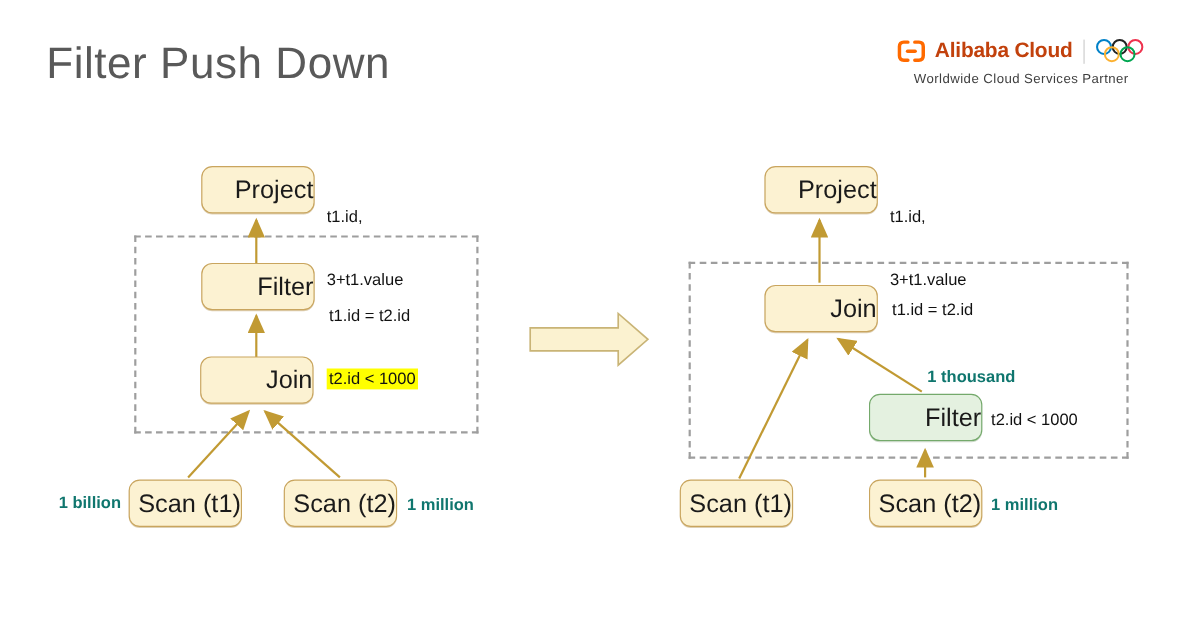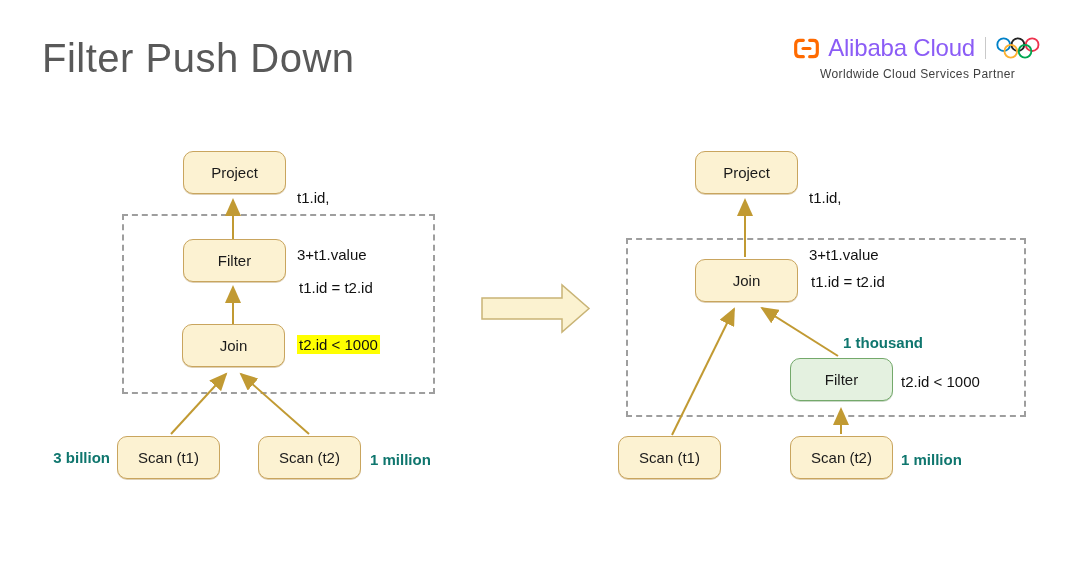--- a/index.html
+++ b/index.html
@@ -14,7 +14,7 @@
   
   .brand { position:absolute; right:38px; top:34px; text-align:center; }
   .brand-row { display:flex; align-items:center; gap:8px; justify-content:flex-end; }
-  .brand-name { color:#8b5cf6; font-size:24px; font-weight:normal; letter-spacing:-0.2px; }
+  .brand-name { color:#c2410c; font-size:19px; font-weight:bold; letter-spacing:-0.2px; }
   .brand-divider { width:1px; height:22px; background:#c9c9c9; margin:0 2px; }
   .brand-tagline { margin-top:5px; font-size:12px; color:#3f3f3f; letter-spacing:0.4px; }
   

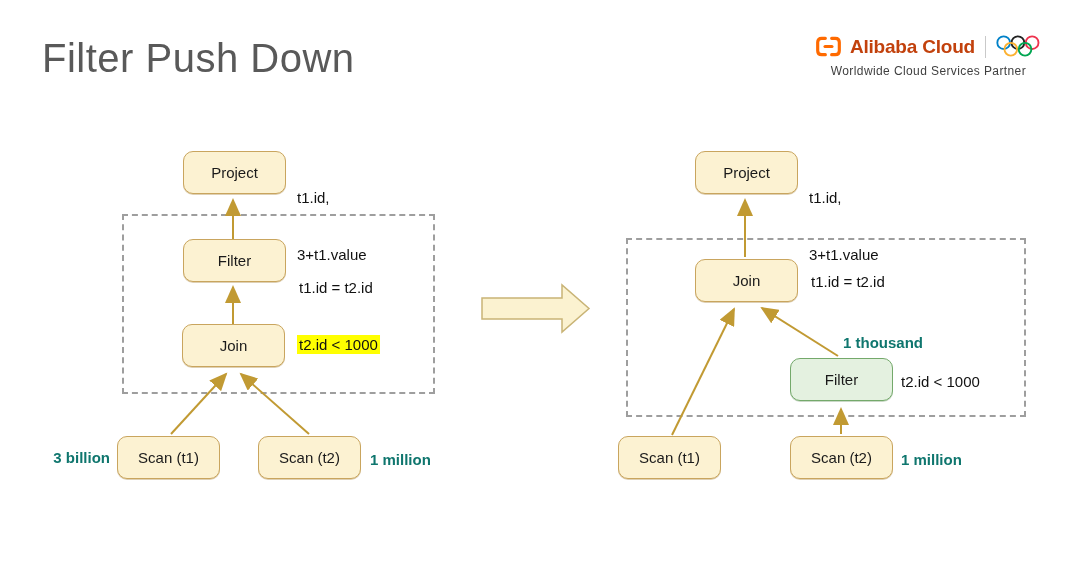--- a/index.html
+++ b/index.html
@@ -21,8 +21,8 @@
   .node {
     position:absolute; width:103px; height:43px; box-sizing:border-box;
     background:#FCF2D2; border:1.5px solid #C9A55E; border-radius:10px;
-    display:flex; align-items:center; justify-content:center;
-    font-size:15px; color:#1a1a1a;
+    display:flex; align-items:center; justify-content:flex-end;
+    font-size:23px; color:#1a1a1a;
     box-shadow:0 1px 0 rgba(160,120,40,0.35);
   }
   .node.green { background:#E4F1E0; border-color:#74A96B; box-shadow:0 1px 0 rgba(80,130,70,0.3); }

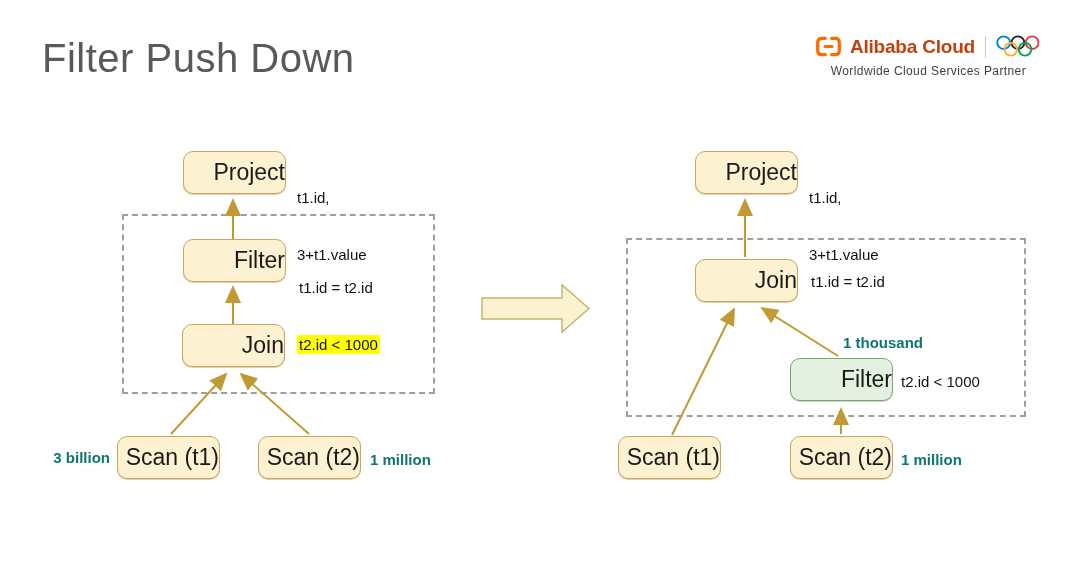--- a/index.html
+++ b/index.html
@@ -116,7 +116,7 @@
   <div class="node" style="left:117px; top:436px;">
     <span>Scan (t1)</span>
   </div>
-  <div class="muted right-align" style="left:42px; top:449px; width:68px;">3 billion</div>
+  <div class="muted right-align" style="left:42px; top:449px; width:68px;">1 billion</div>
 
   <div class="node" style="left:258px; top:436px;">
     <span>Scan (t2)</span>

